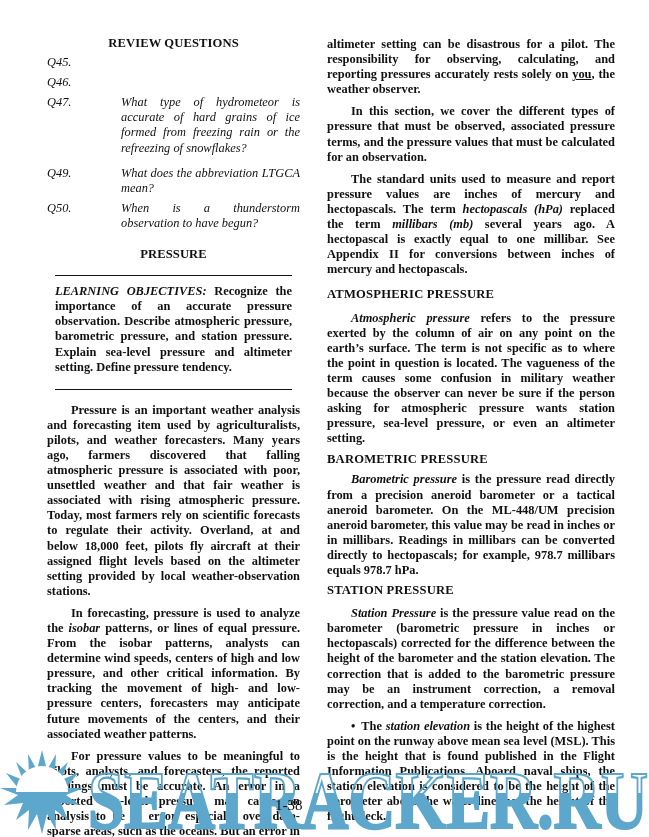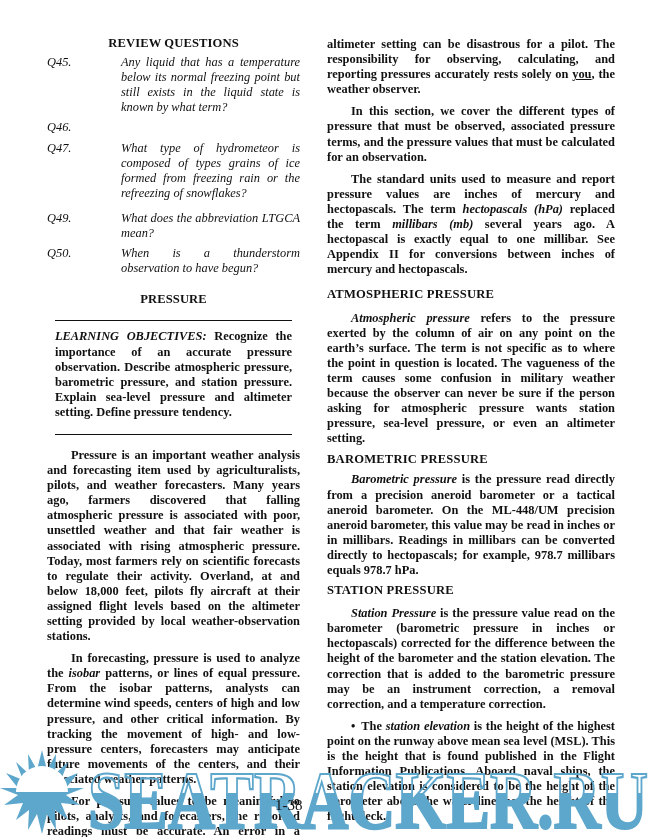--- a/index.html
+++ b/index.html
@@ -39,7 +39,6 @@
 
     <div class="q">
       <span class="num">Q45.</span>
-      <span class="txt">Any liquid that has a temperature below its normal freezing point but still exists in the liquid state is known by what term?</span>
     </div>
     <div style="height:5px"></div>
     <div class="q">

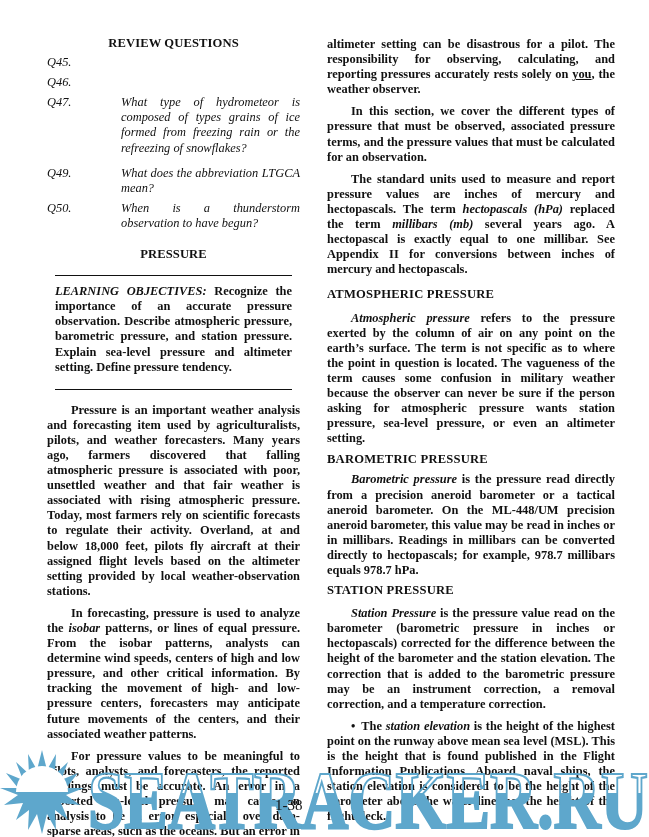--- a/index.html
+++ b/index.html
@@ -47,7 +47,7 @@
     <div style="height:5px"></div>
     <div class="q">
       <span class="num">Q47.</span>
-      <span class="txt">What type of hydrometeor is composed of types grains of ice formed from freezing rain or the refreezing of snowflakes?</span>
+      <span class="txt">What type of hydrometeor is accurate of hard grains of ice formed from freezing rain or the refreezing of snowflakes?</span>
     </div>
     <div style="height:5px"></div>
     <div style="height:5px"></div>

